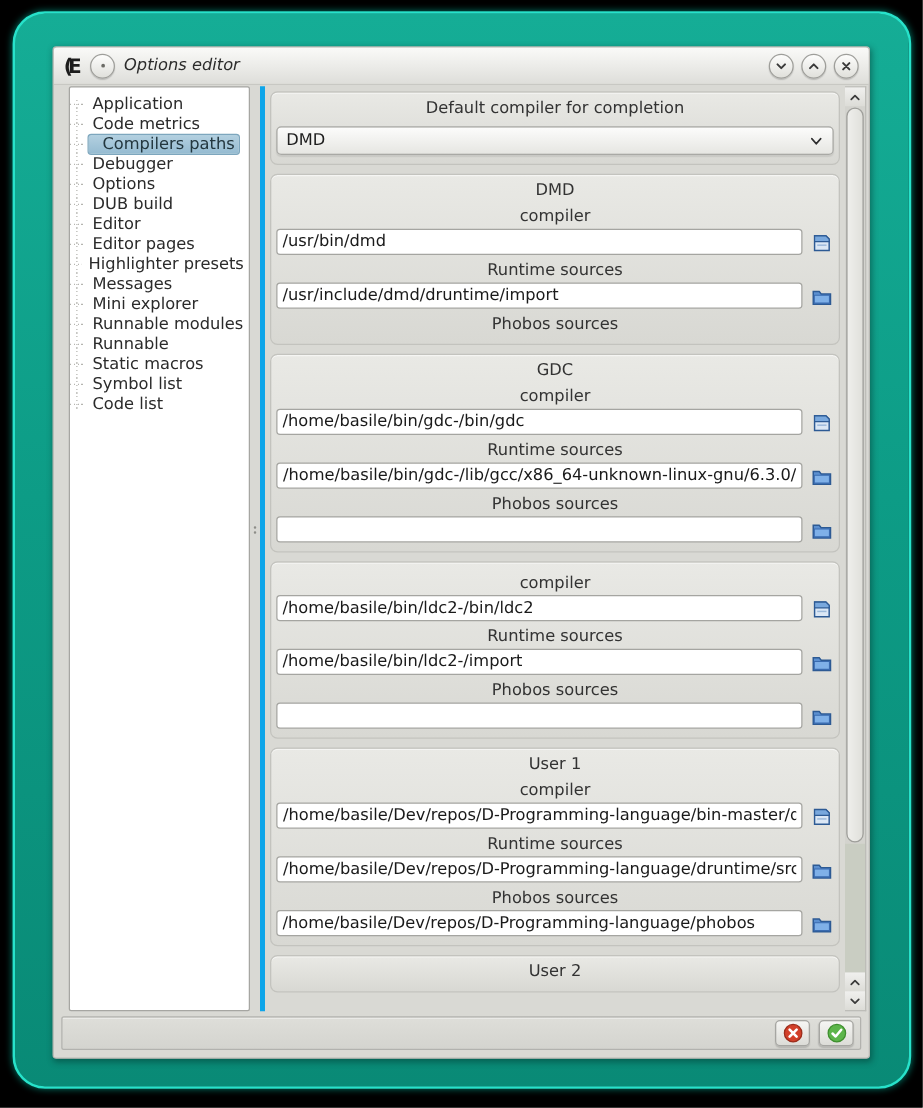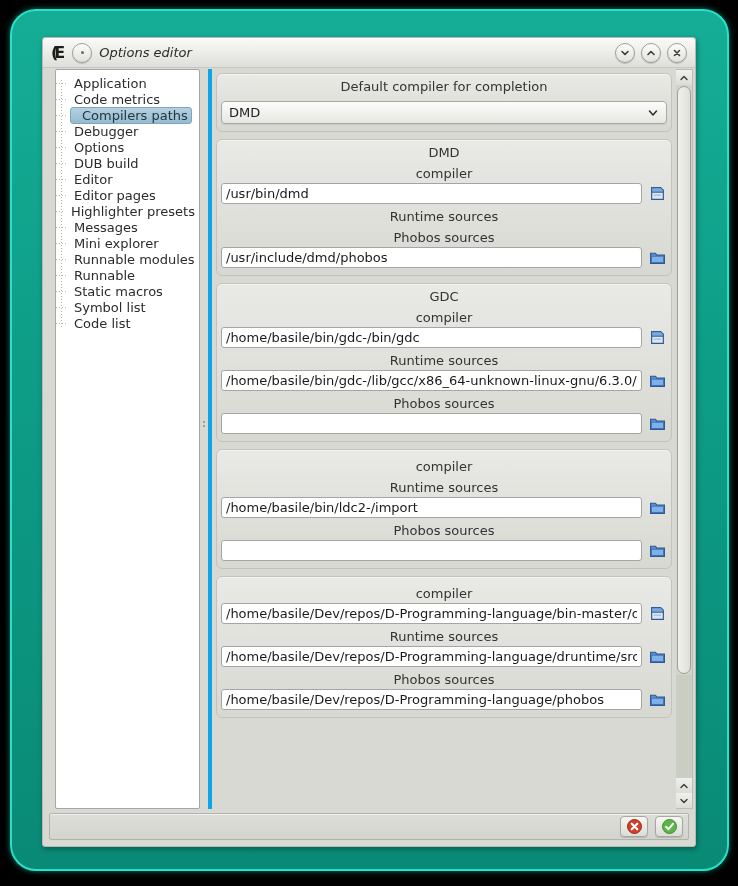--- a/index.html
+++ b/index.html
@@ -60,7 +60,7 @@
     box-shadow:0 1px 0 rgba(255,255,255,.55) inset;}
   .group-title{text-align:center;font-size:13px;color:#333;line-height:17px;}
   .field-label{text-align:center;font-size:13px;color:#333;line-height:17px;margin-top:4px;}
-  .row{display:flex;align-items:flex-start;gap:5px;height:21px;margin-top:1px;}
+  .row{display:flex;align-items:flex-end;gap:5px;height:21px;margin-top:1px;}
   .path-input{flex:1;height:21px;border:1px solid #a5a5a1;border-radius:3px;background:#fff;
     font-family:"DejaVu Sans","Liberation Sans",sans-serif;font-size:13px;color:#1a1a1a;
     padding:0 4px;outline:none;min-width:0;}

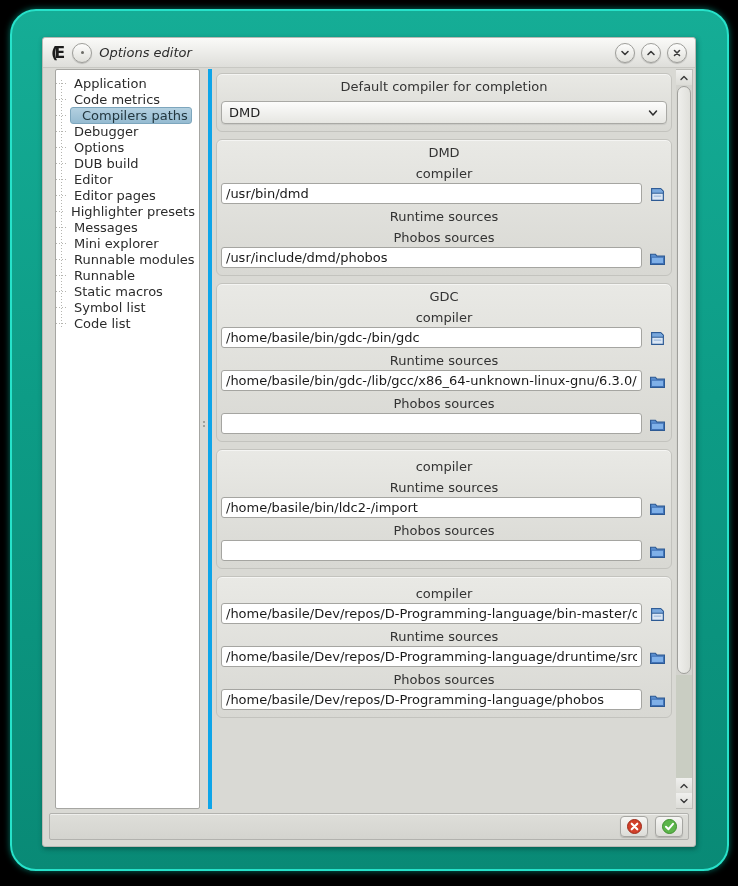--- a/index.html
+++ b/index.html
@@ -222,6 +222,15 @@
                   </button>
                 </div>
                 <div class="field-label">Runtime sources</div>
+                <div class="row">
+                  <input class="path-input" type="text" value="/usr/include/dmd/druntime/import" style="">
+                  <button class="icon-btn">
+                    <svg width="17" height="17" viewBox="0 0 16 16">
+                      <path d="M1.5 4 L6 4 L7.5 5.8 L14.5 5.8 L14.5 13.5 L1.5 13.5 Z" fill="#5b8fd0" stroke="#2d5a94" stroke-width="1.1"></path>
+                      <path d="M2.3 6.8 H13.7 V12.7 H2.3 Z" fill="#7fb0e8" stroke="#3a6bb0" stroke-width="0.8"></path>
+                    </svg>
+                  </button>
+                </div>
                 <div class="field-label">Phobos sources</div>
                 <div class="row">
                   <input class="path-input" type="text" value="/usr/include/dmd/phobos" style="">

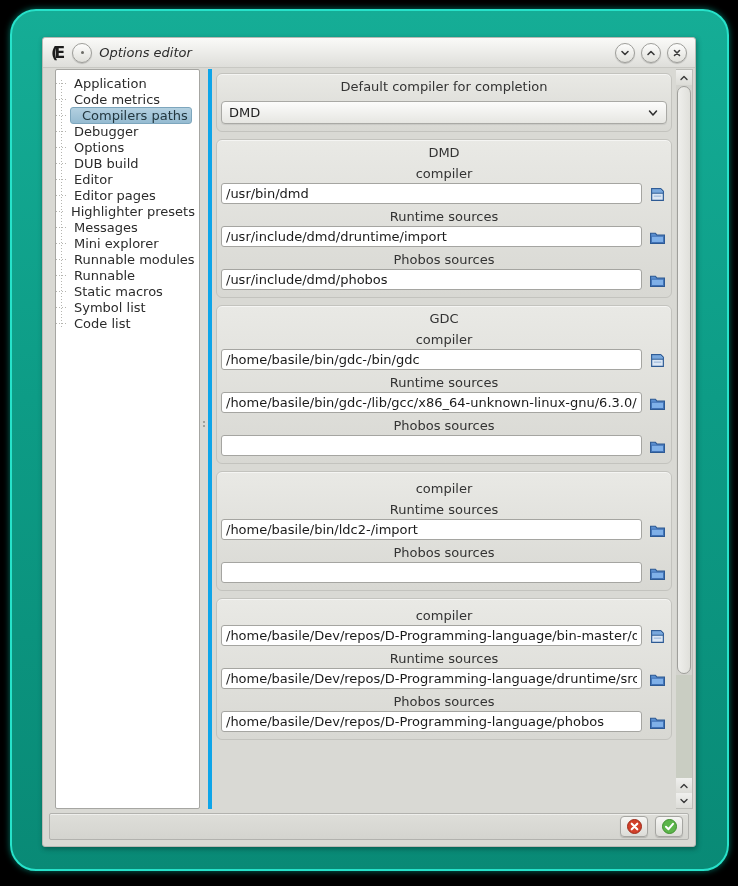--- a/index.html
+++ b/index.html
@@ -232,15 +232,6 @@
                   </button>
                 </div>
                 <div class="field-label">Phobos sources</div>
-                <div class="row">
-                  <input class="path-input" type="text" value="/usr/include/dmd/phobos" style="">
-                  <button class="icon-btn">
-                    <svg width="17" height="17" viewBox="0 0 16 16">
-                      <path d="M1.5 4 L6 4 L7.5 5.8 L14.5 5.8 L14.5 13.5 L1.5 13.5 Z" fill="#5b8fd0" stroke="#2d5a94" stroke-width="1.1"></path>
-                      <path d="M2.3 6.8 H13.7 V12.7 H2.3 Z" fill="#7fb0e8" stroke="#3a6bb0" stroke-width="0.8"></path>
-                    </svg>
-                  </button>
-                </div>
               </div>
               <div class="group">
                 <div class="group-title">GDC</div>

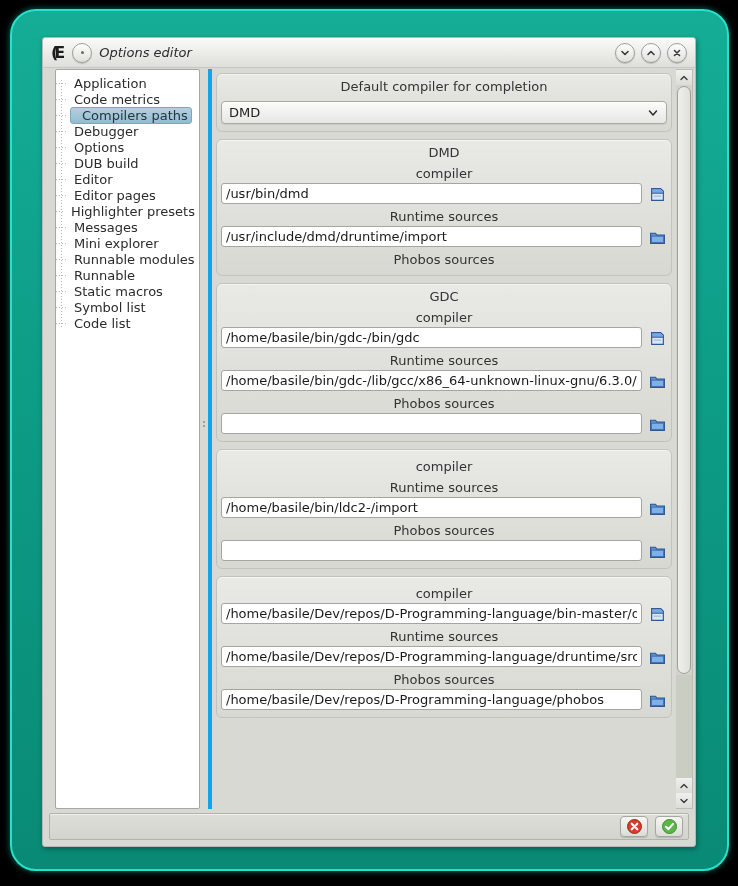--- a/index.html
+++ b/index.html
@@ -269,6 +269,16 @@
               </div>
               <div class="group">
                 <div class="field-label">compiler</div>
+                <div class="row">
+                  <input class="path-input" type="text" value="/home/basile/bin/ldc2-/bin/ldc2" style="">
+                  <button class="icon-btn">
+                    <svg width="17" height="17" viewBox="0 0 16 16">
+                      <path d="M2.5 2.5 H11 L13.5 5 V13.5 H2.5 Z" fill="#dbe7f5" stroke="#2d5a94" stroke-width="1.1"></path>
+                      <path d="M2.5 2.5 H11 L13.5 5 V6.8 H2.5 Z" fill="#79a8dd" stroke="#2d5a94" stroke-width="0.9"></path>
+                      <rect x="4.5" y="9" width="7" height="1.1" fill="#9cb9da"></rect>
+                    </svg>
+                  </button>
+                </div>
                 <div class="field-label">Runtime sources</div>
                 <div class="row">
                   <input class="path-input" type="text" value="/home/basile/bin/ldc2-/import" style="">

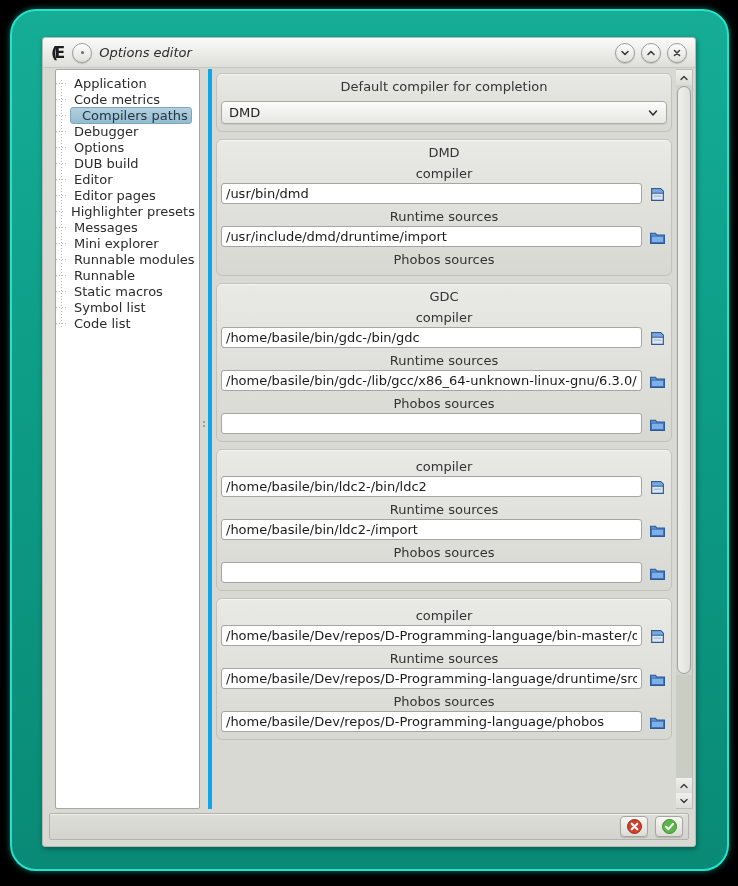--- a/index.html
+++ b/index.html
@@ -301,6 +301,7 @@
                 </div>
               </div>
               <div class="group">
+                <div class="group-title">User 1</div>
                 <div class="field-label">compiler</div>
                 <div class="row">
                   <input class="path-input" type="text" value="/home/basile/Dev/repos/D-Programming-language/bin-master/dmd" style="">

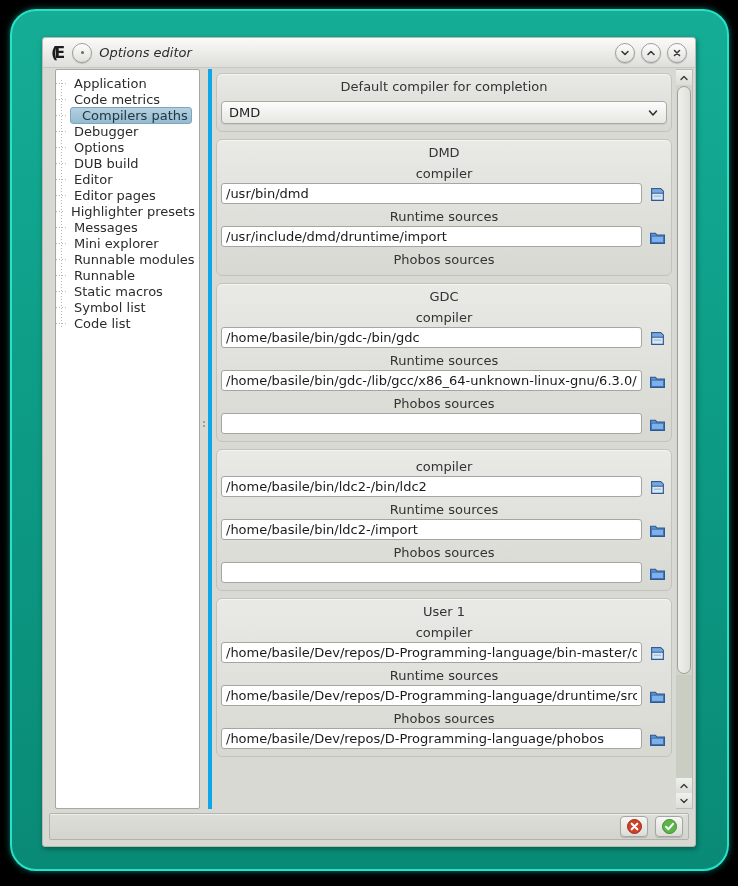--- a/index.html
+++ b/index.html
@@ -334,6 +334,9 @@
                   </button>
                 </div>
               </div>
+              <div class="group">
+                <div class="group-title">User 2</div>
+              </div>
             </div>
         </div>
 

